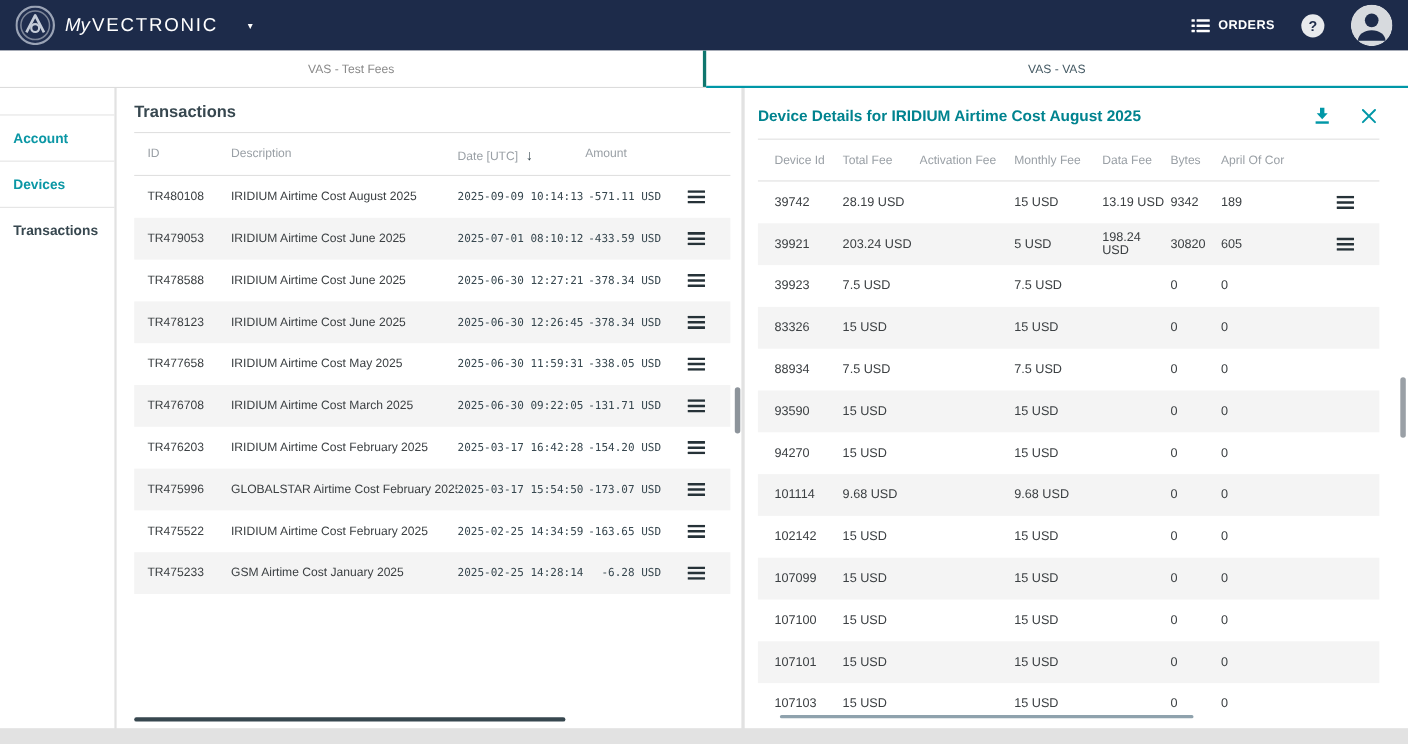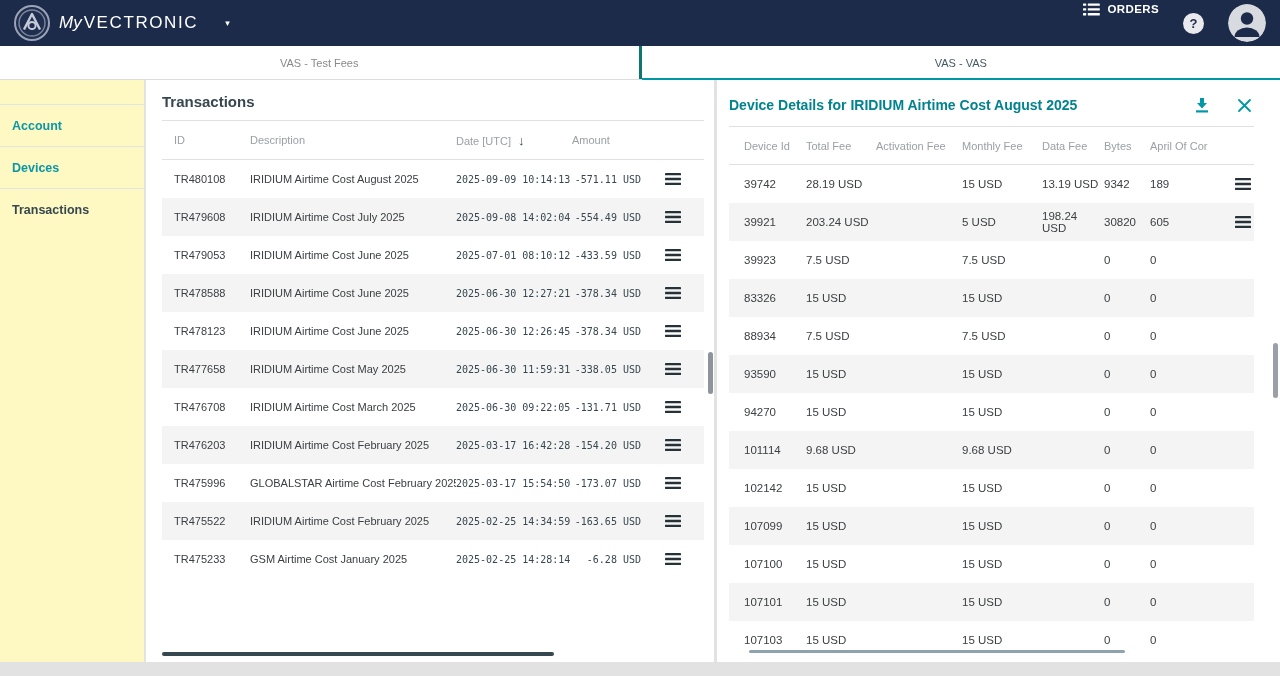--- a/index.html
+++ b/index.html
@@ -15,7 +15,7 @@
   .brand-name{font-weight:400;letter-spacing:1.6px;font-size:17px}
   .brand-caret{font-size:9px;margin-left:18px;color:#fff}
   .header-right{margin-left:auto;display:flex;align-items:center;gap:24px;height:100%}
-  .nav-item{display:flex;align-items:flex-start;gap:7px;height:100%;font-size:11.5px;font-weight:700;letter-spacing:.4px;cursor:pointer;border-bottom:3px solid transparent;padding-top:3px}
+  .nav-item{display:flex;align-items:center;gap:7px;height:100%;font-size:11.5px;font-weight:700;letter-spacing:.4px;cursor:pointer;border-bottom:3px solid transparent;padding-top:3px}
   .nav-item.active{border-bottom-color:#fff}
   .icon{display:inline-flex;align-items:center}
   .help-btn{width:21px;height:21px;border-radius:50%;background:#e8eaed;color:#1d2b4a;font-weight:700;font-size:13px;display:flex;align-items:center;justify-content:center;cursor:pointer}

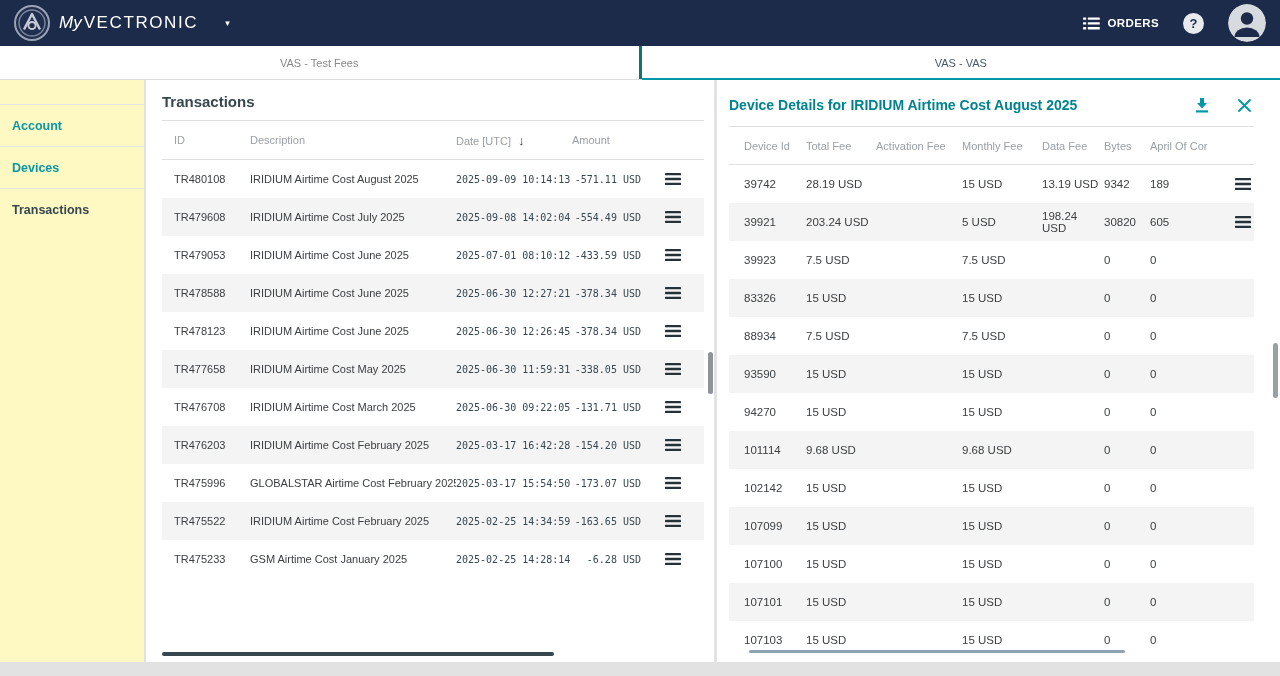--- a/index.html
+++ b/index.html
@@ -30,7 +30,7 @@
 
   
   .content{display:flex;height:582px}
-  .sidebar{width:144px;background:#fef9c3;margin-right:2px;padding-top:24px}
+  .sidebar{width:104px;background:#ffffff;margin-right:2px;padding-top:24px}
   .side-item{height:42px;display:flex;align-items:center;padding-left:12px;font-size:12.5px;font-weight:700;color:#0b97a5;border-top:1px solid #e4e4e4;cursor:pointer}
   .side-item.active{color:#37474f}
   .panel{background:#fff;position:relative;overflow:hidden}

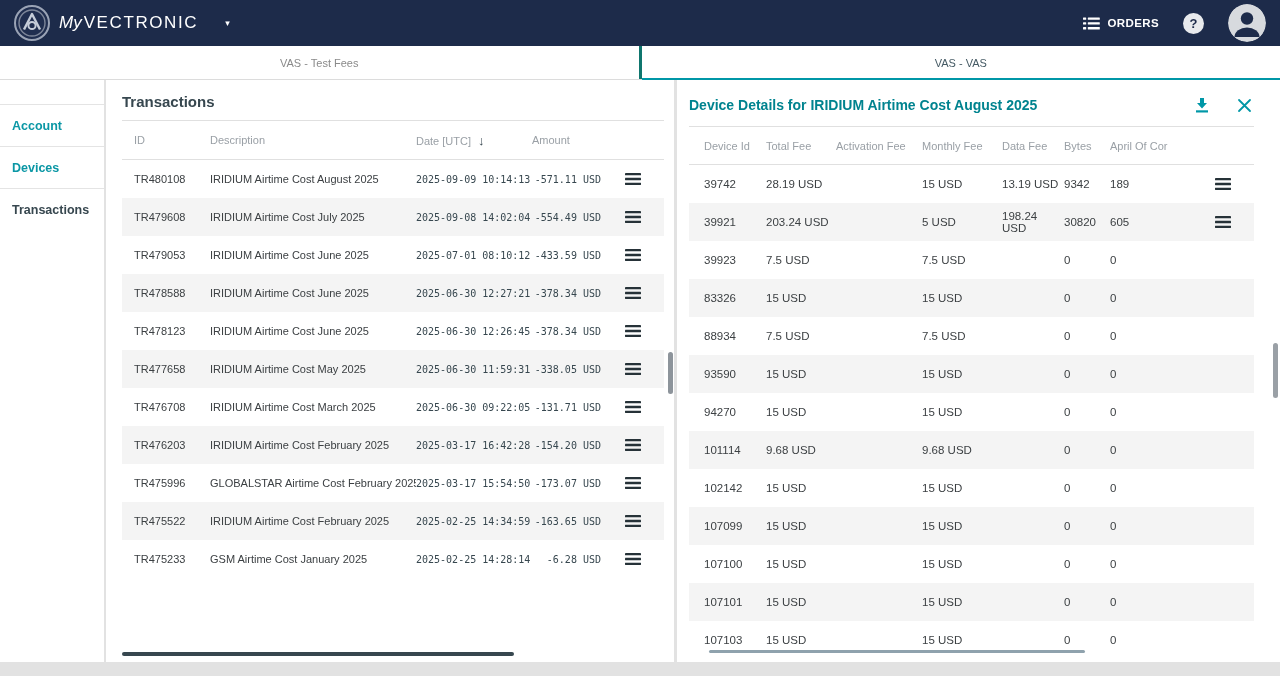--- a/index.html
+++ b/index.html
@@ -156,23 +156,6 @@
             <div class="c-desc">IRIDIUM Airtime Cost August 2025</div>
             <div class="c-date">2025-09-09 10:14:13</div>
             <div class="c-amount">-571.11 USD</div>
-            <div class="c-menu">
-              <button class="menu-btn">
-                <span class="icon">
-                  <svg width="16" height="12" viewBox="0 0 16 12" fill="#263238">
-                    <rect x="0" y="0" width="16" height="2.3" rx="0.4"></rect>
-                    <rect x="0" y="4.85" width="16" height="2.3" rx="0.4"></rect>
-                    <rect x="0" y="9.7" width="16" height="2.3" rx="0.4"></rect>
-                  </svg>
-                </span>
-              </button>
-            </div>
-          </div>
-          <div class="lrow">
-            <div class="cell-first">TR479608</div>
-            <div class="c-desc">IRIDIUM Airtime Cost July 2025</div>
-            <div class="c-date">2025-09-08 14:02:04</div>
-            <div class="c-amount">-554.49 USD</div>
             <div class="c-menu">
               <button class="menu-btn">
                 <span class="icon">

